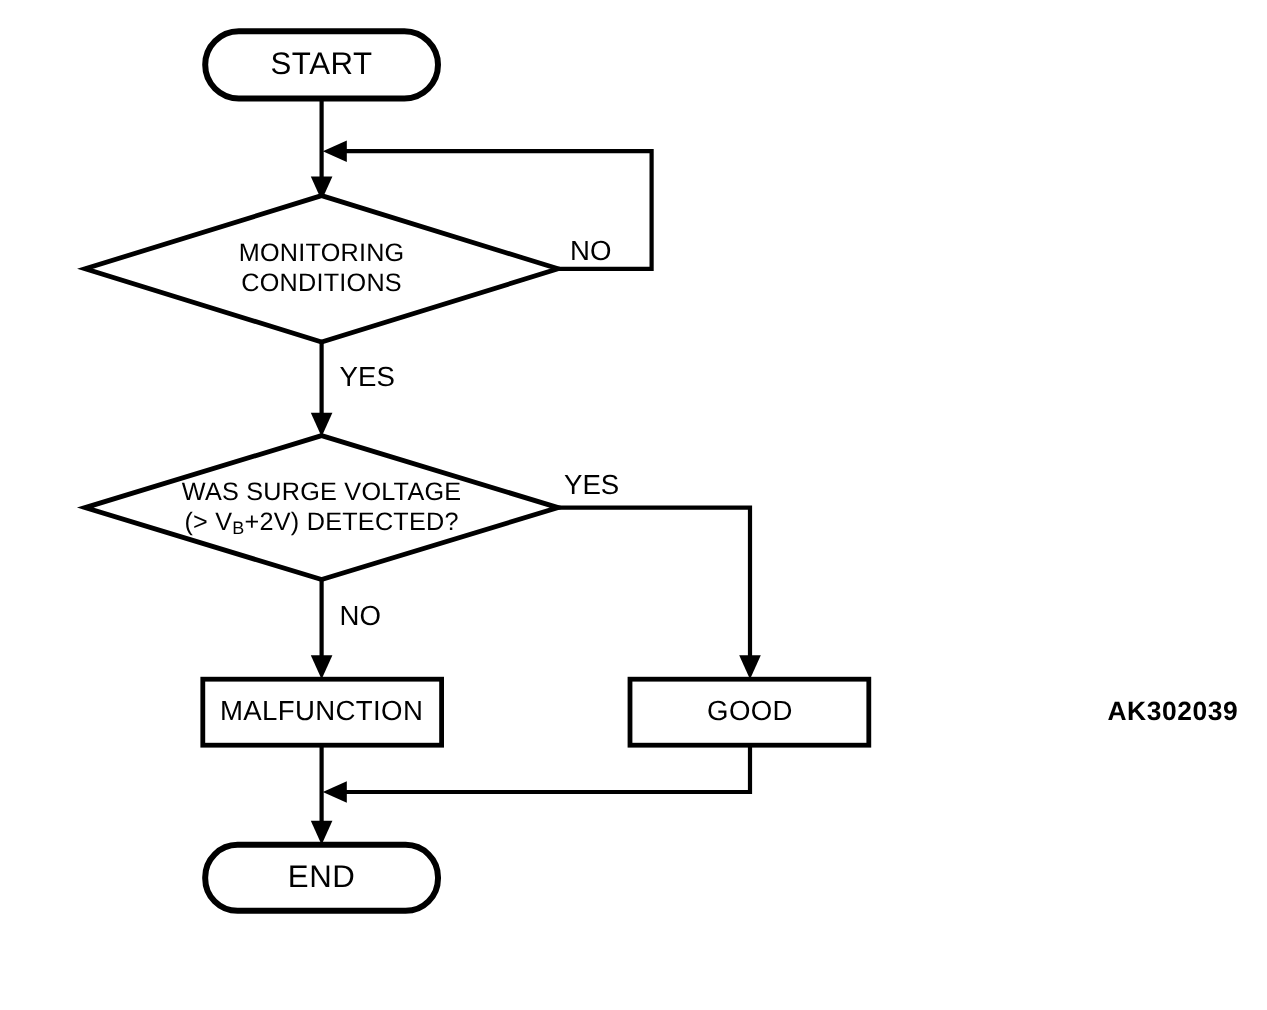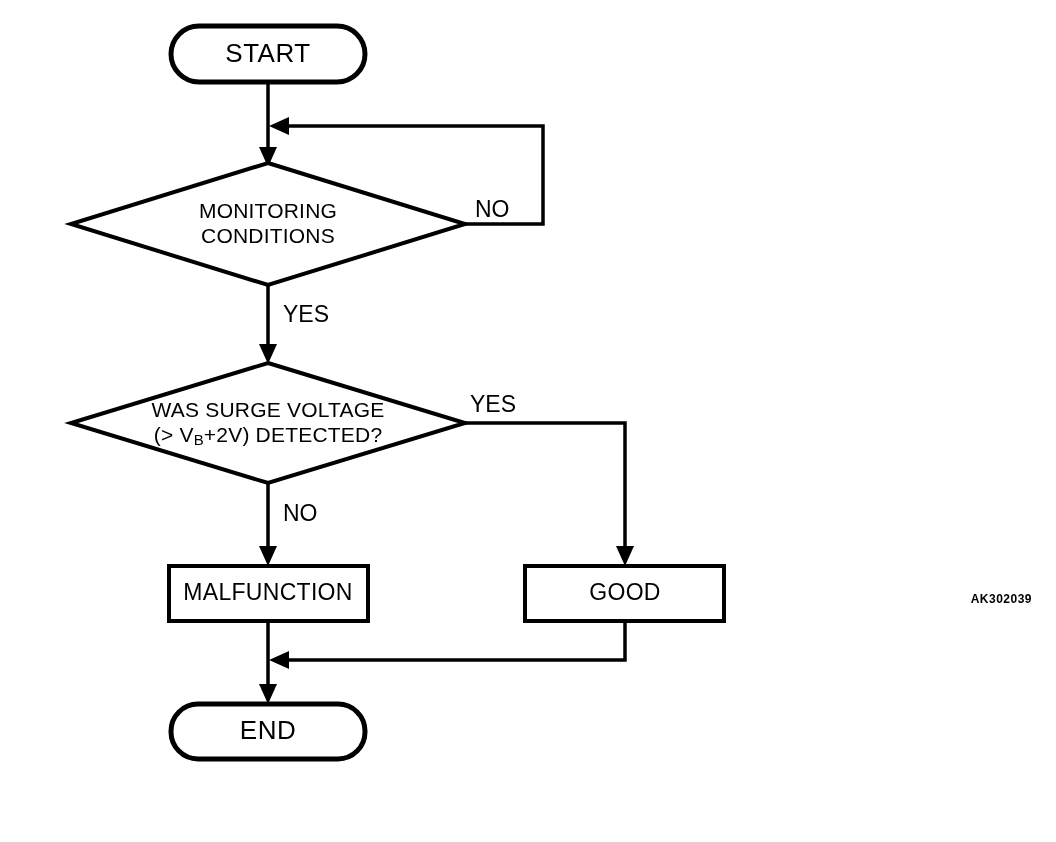--- a/index.html
+++ b/index.html
@@ -91,7 +91,7 @@
     right: 24px;
     bottom: 22px;
     font-family: "Liberation Sans", sans-serif;
-    font-size: 12px;
+    font-size: 22px;
     font-weight: bold;
     color: #000000;
     letter-spacing: 0.5px;

